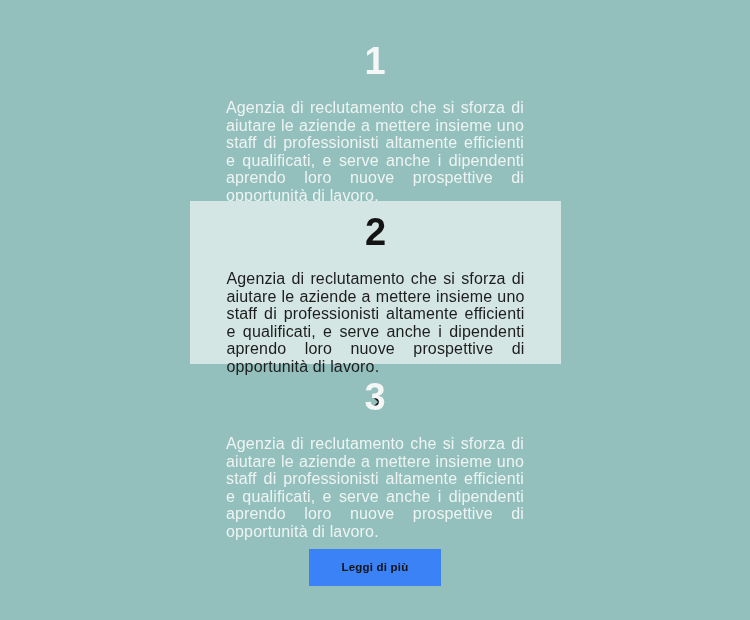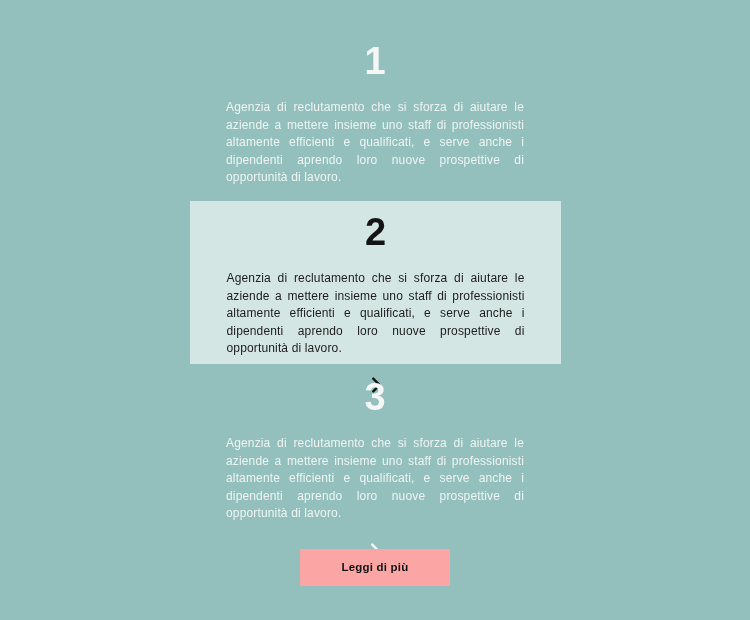--- a/index.html
+++ b/index.html
@@ -49,7 +49,7 @@
   .step-text {
     width: 298px;
     margin: 0 auto;
-    font-size: 12px;
+    font-size: 16px;
     line-height: 17.5px;
     text-align: justify;
     text-align-last: left;

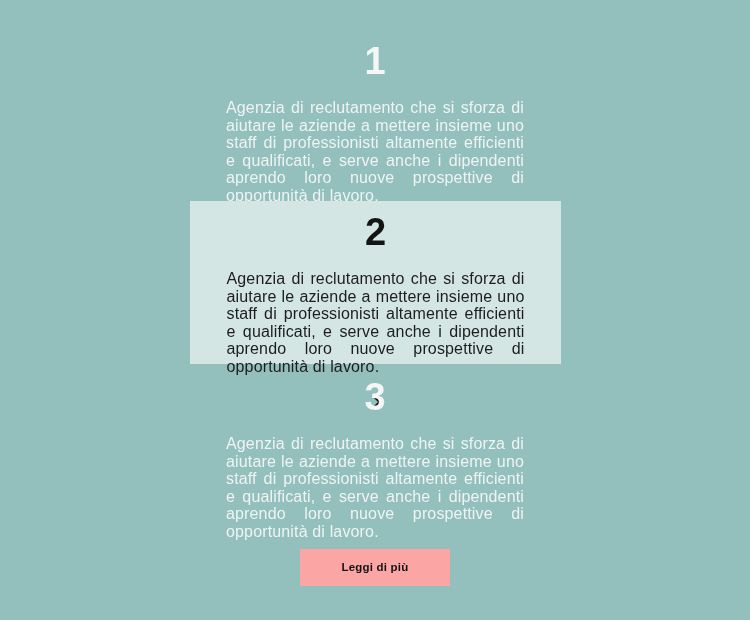--- a/index.html
+++ b/index.html
@@ -122,10 +122,10 @@
   .cta-button {
     display: inline-block;
     box-sizing: border-box;
-    width: 150px;
+    width: 132px;
     height: 37px;
     line-height: 37px;
-    background: #fca5a5;
+    background: #3b82f6;
     color: #141414;
     border: none;
     border-radius: 0;

